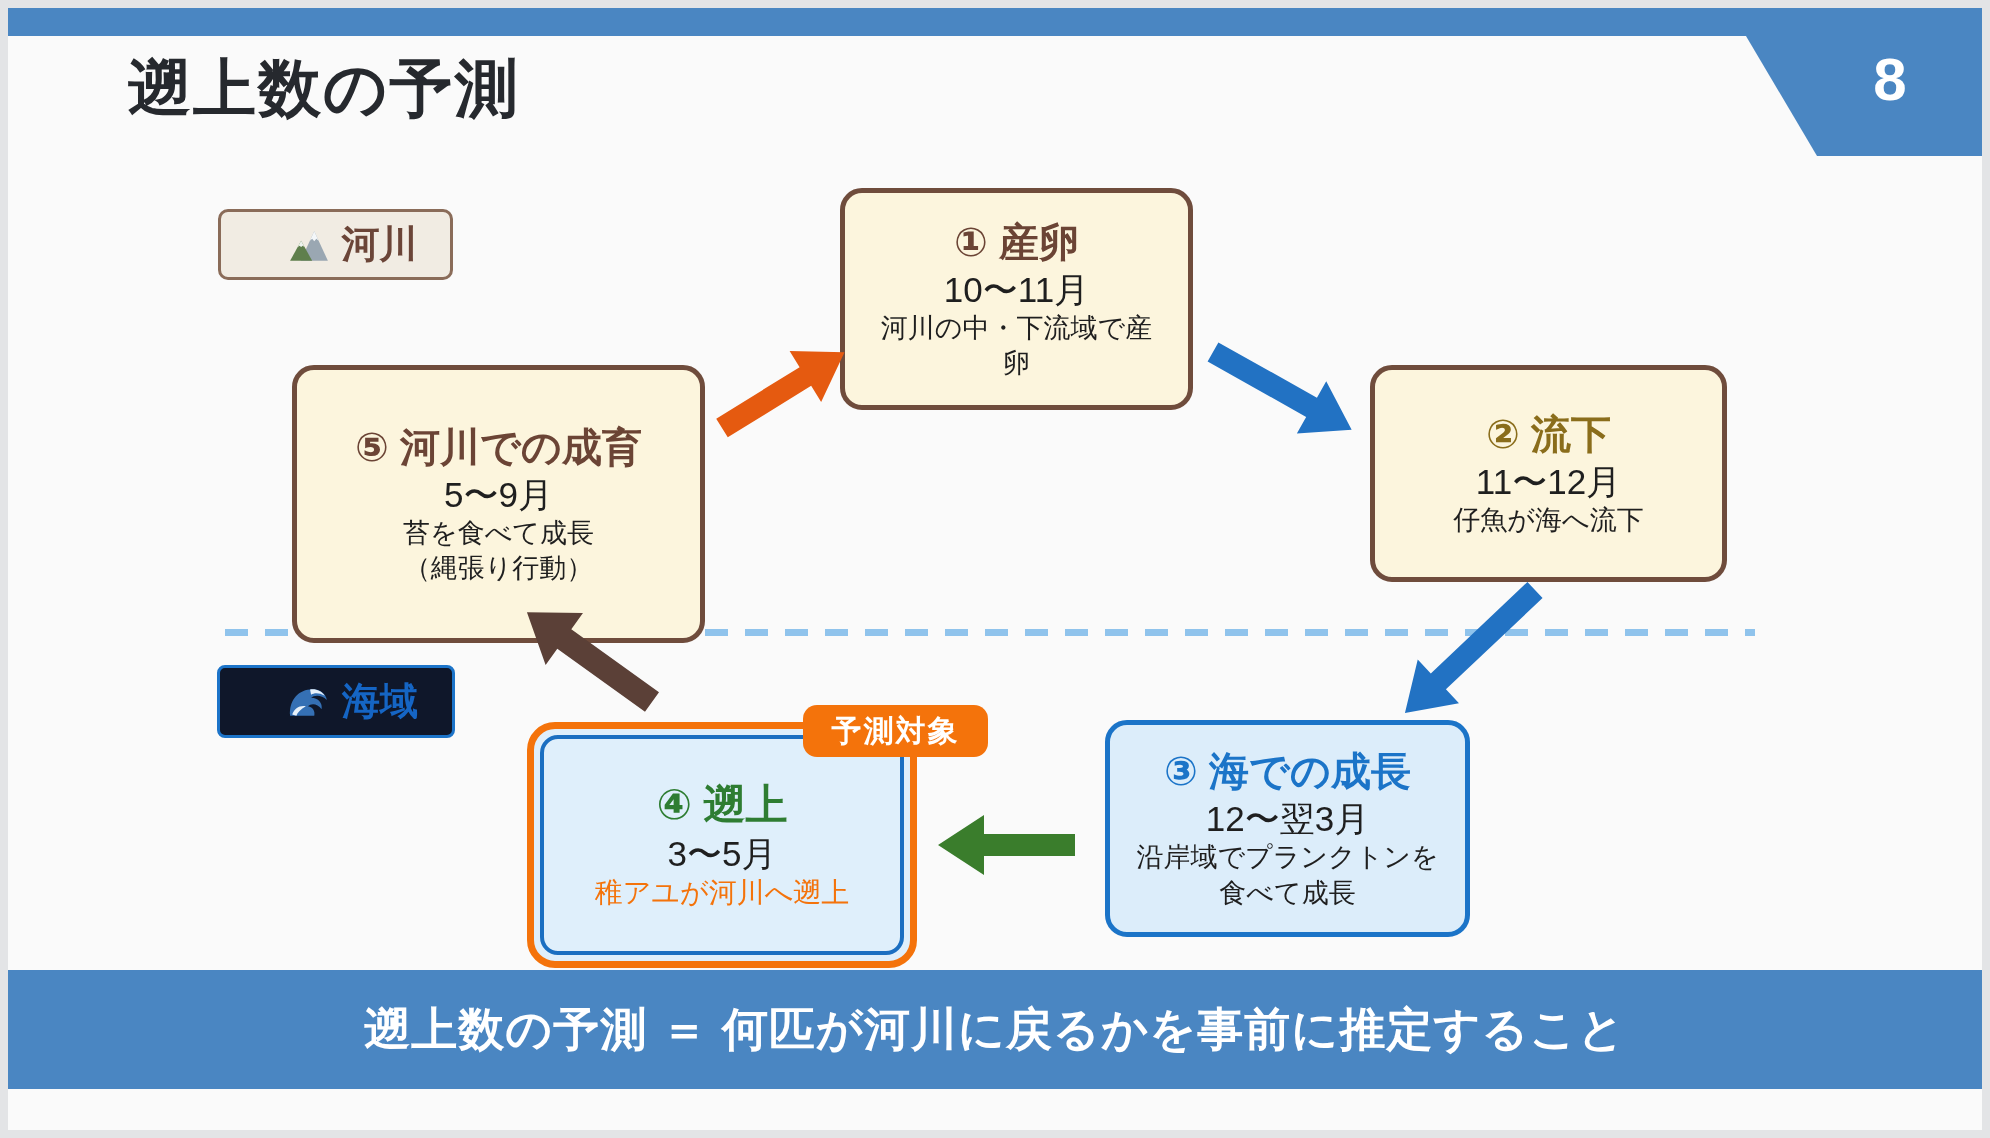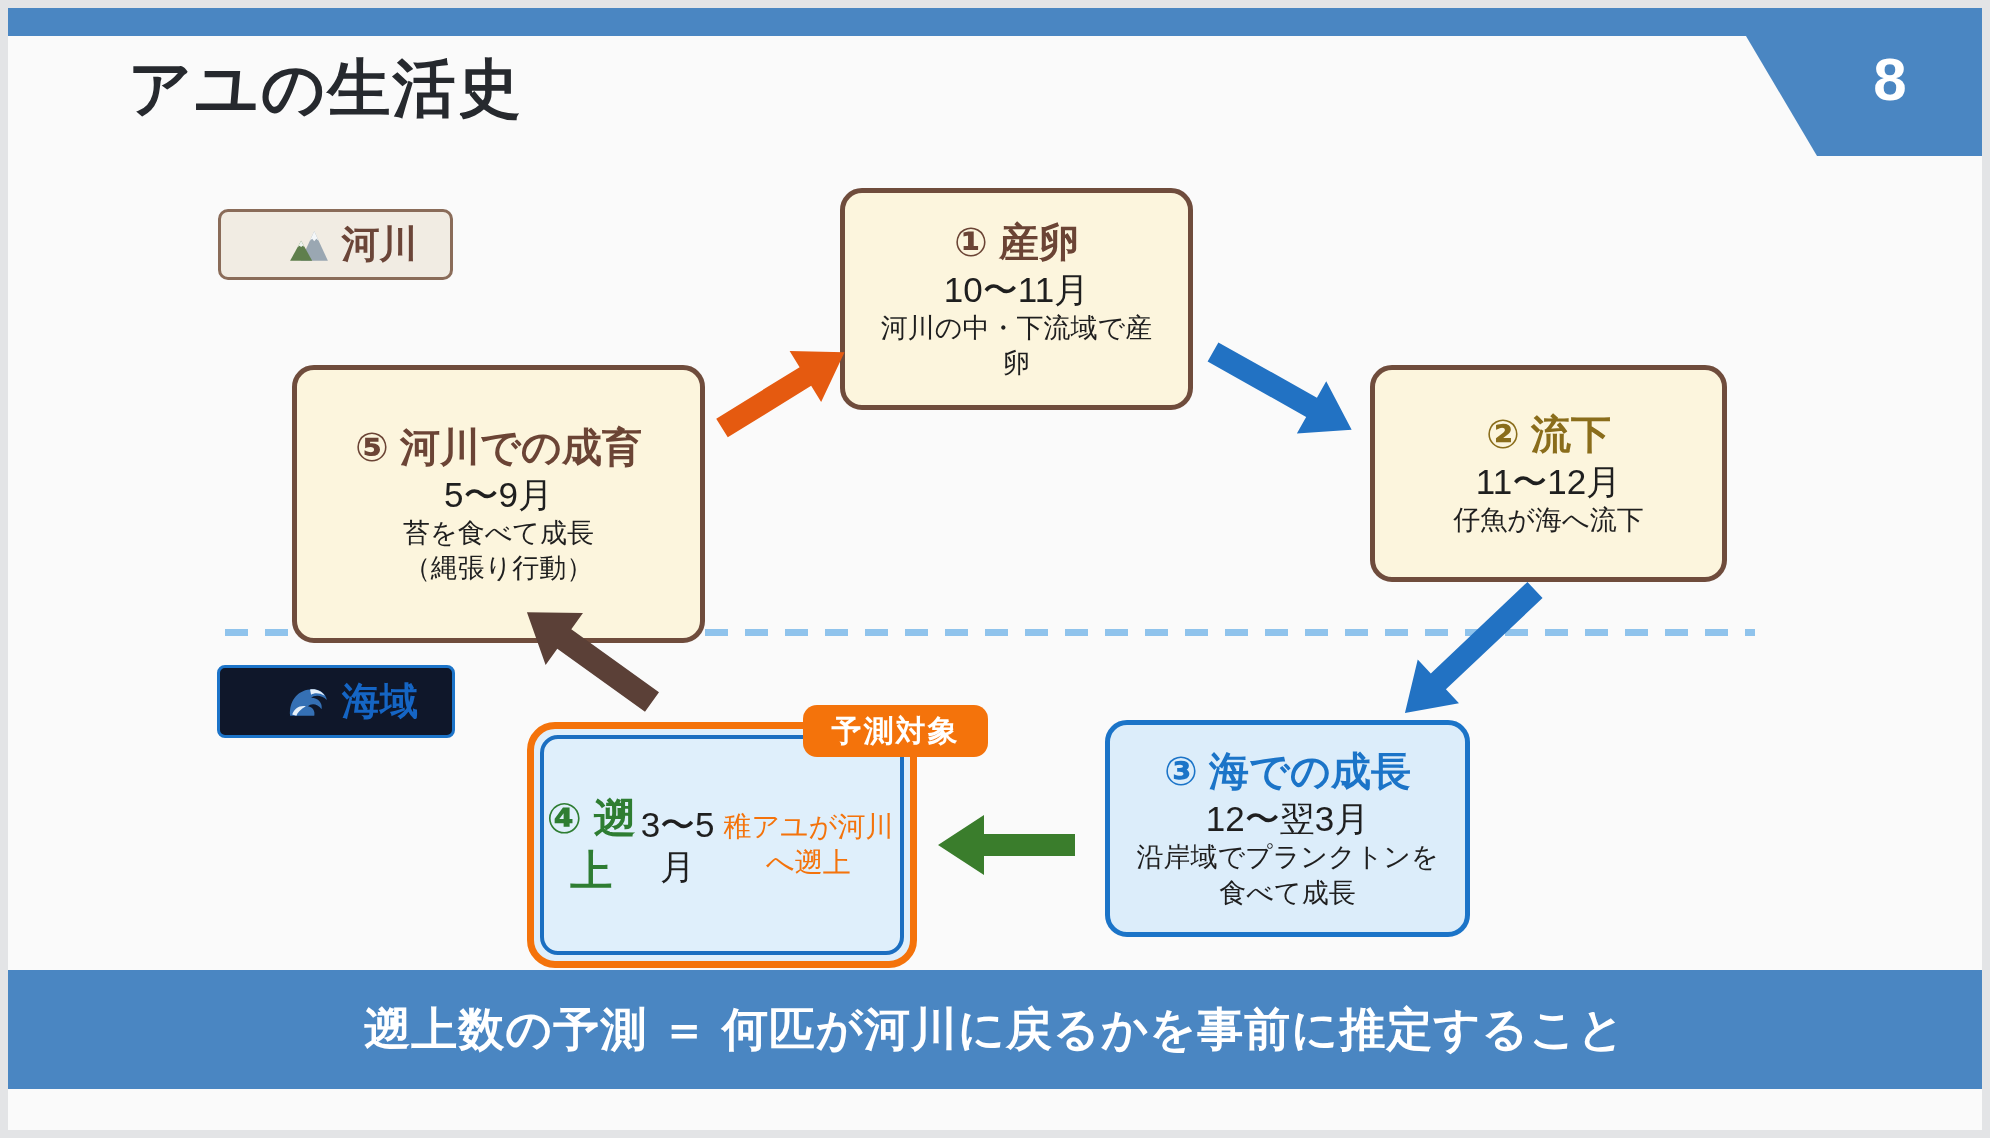--- a/index.html
+++ b/index.html
@@ -106,7 +106,7 @@
       <span>8</span>
     </div>
 
-    <h1 class="title">アユの生活史</h1>
+    <h1 class="title">遡上数の予測</h1>
 
     <div class="zone-label zone-river">
       <span class="zicon">

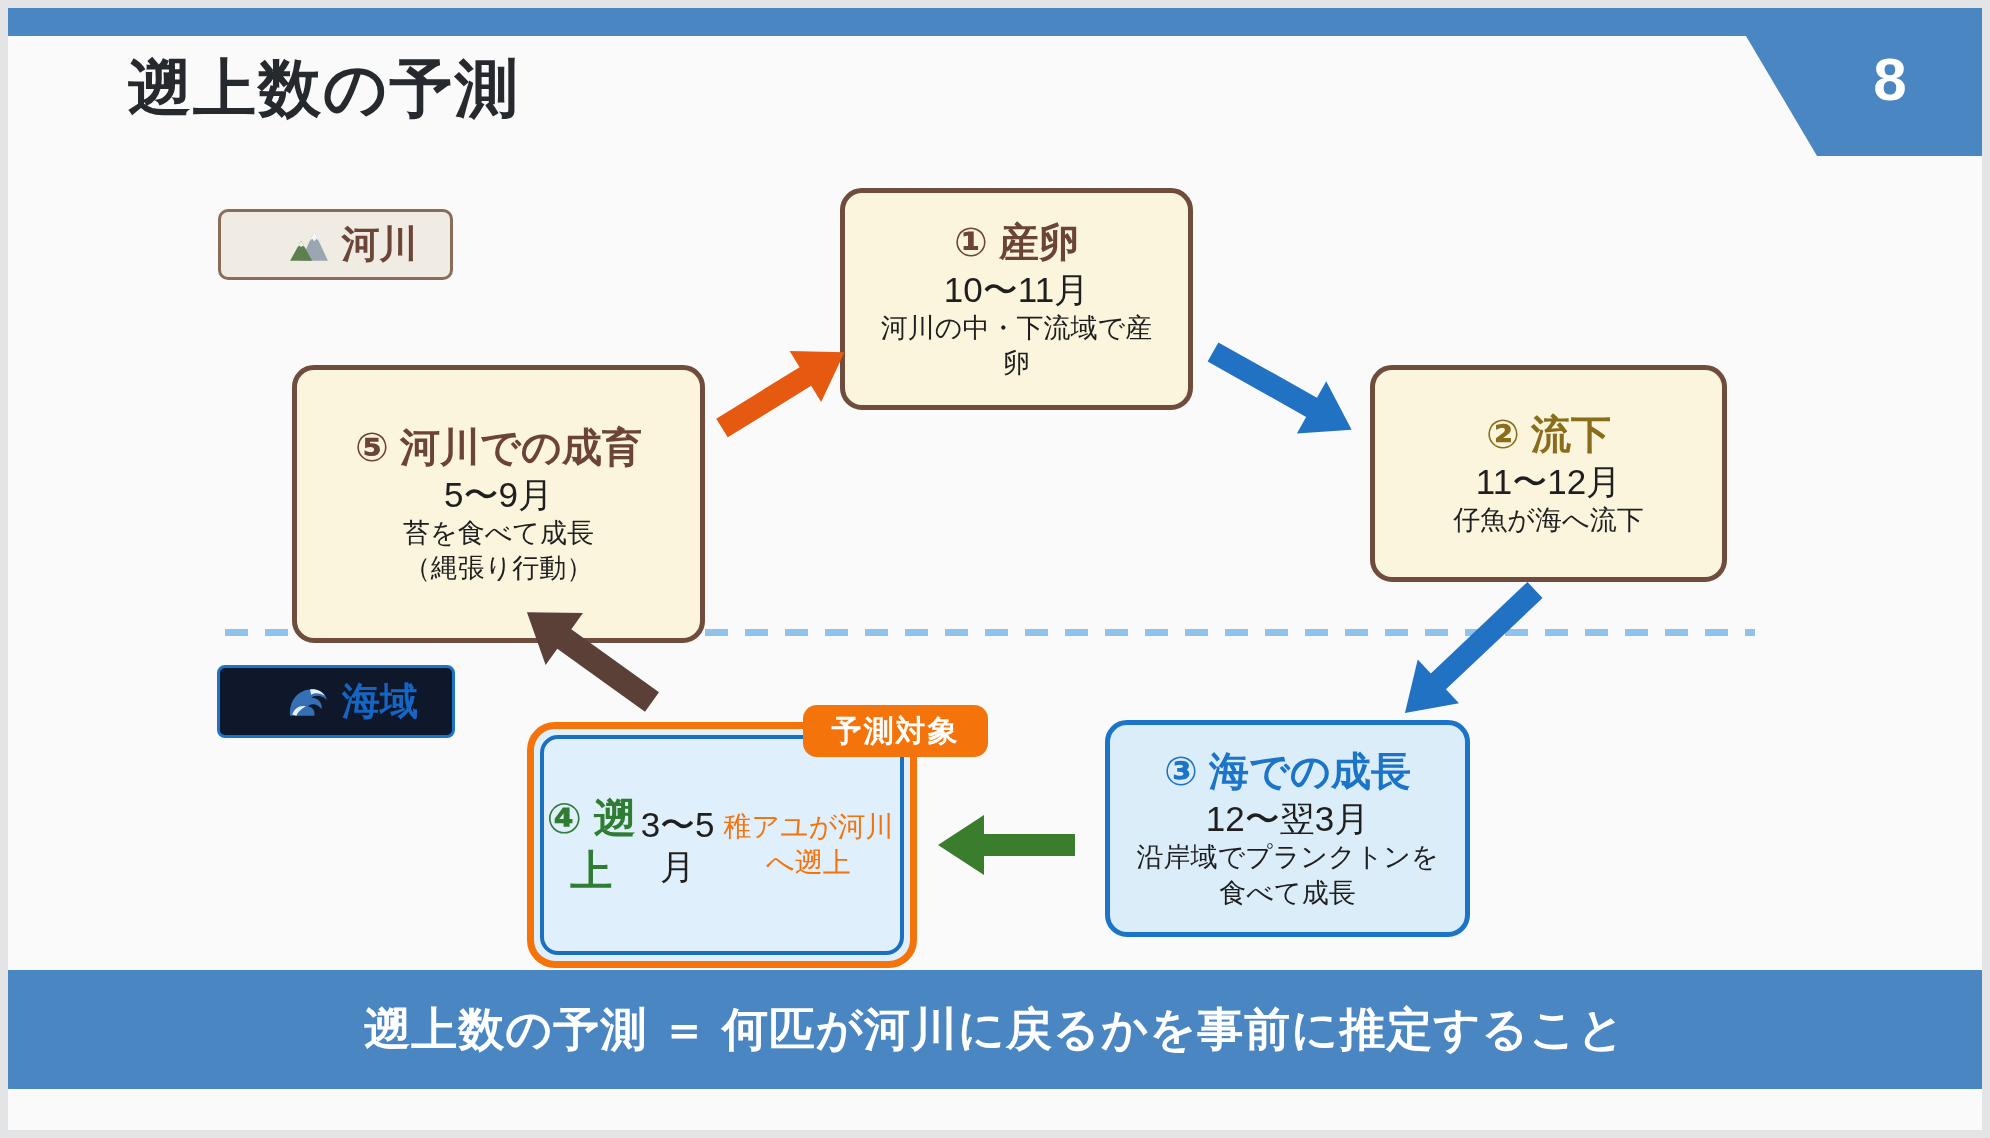--- a/index.html
+++ b/index.html
@@ -75,7 +75,7 @@
   .s4-inner{
     position:absolute;left:6px;top:6px;right:6px;bottom:6px;box-sizing:border-box;
     border:4px solid #1B6FC1;border-radius:18px;
-    display:flex;flex-direction:row;align-items:center;justify-content:center;
+    display:flex;flex-direction:column;align-items:center;justify-content:center;
     text-align:center;
   }
   .desc-orange{color:#F4730B;font-size:28px;}

